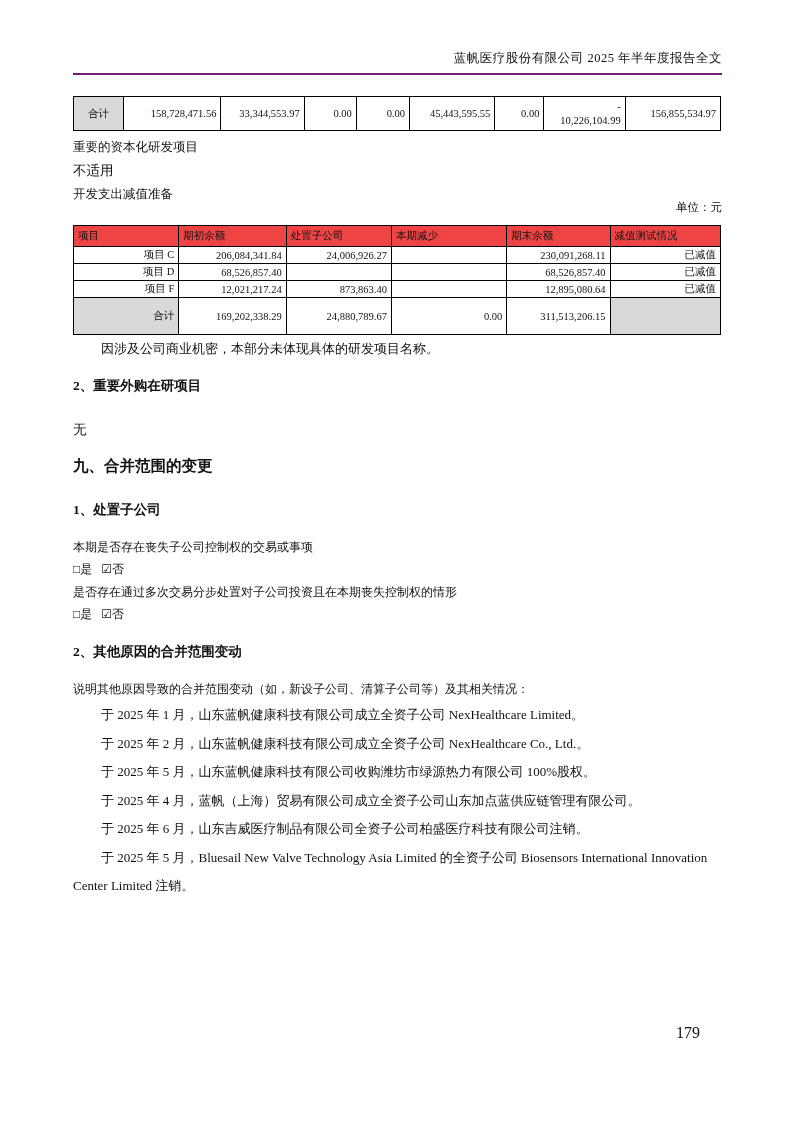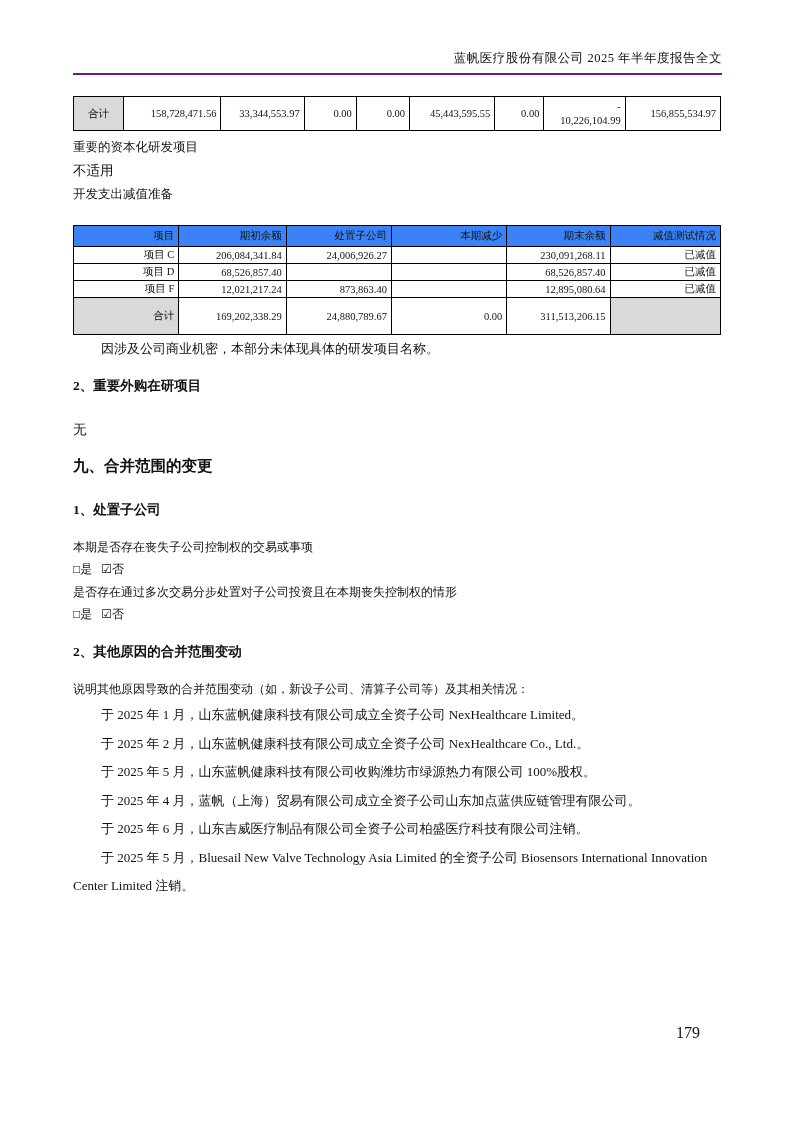--- a/index.html
+++ b/index.html
@@ -102,6 +102,7 @@
   <div class="abs para" style="top:139px">重要的资本化研发项目</div>
   <div class="abs para-lg" style="top:162px">不适用</div>
   <div class="abs para" style="top:186px">开发支出减值准备</div>
+  <div class="abs unit" style="top:200px">单位：元</div>
 
   <table class="abs t2">
     <colgroup>

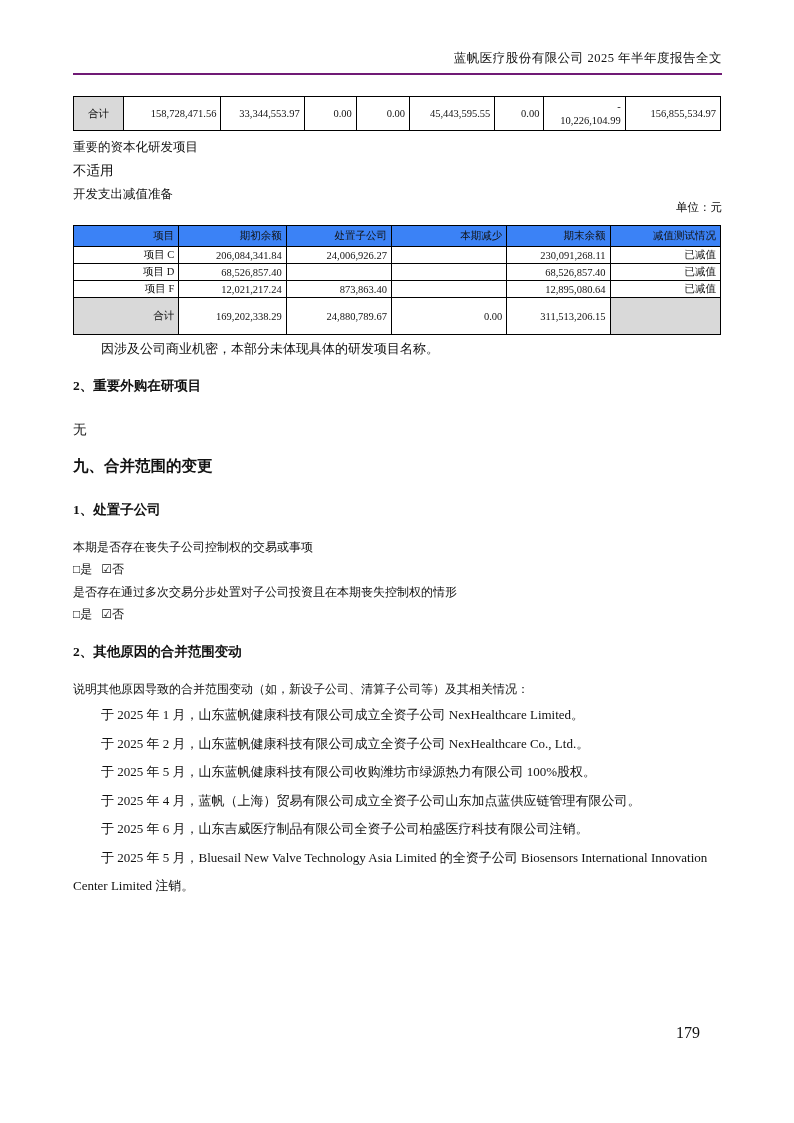--- a/index.html
+++ b/index.html
@@ -39,7 +39,7 @@
   .t1 { top: 96px; }
   .t1 td { height: 34px; }
   .t2 { top: 225px; }
-  .t2 .hrow th { height: 21px; background: #3b82f6; text-align: right; }
+  .t2 .hrow th { height: 21px; background: #ef4444; text-align: left; }
   .t2 .drow td { height: 15px; }
   .t2 .trow td { height: 37px; }
   .num { text-align: right; }

